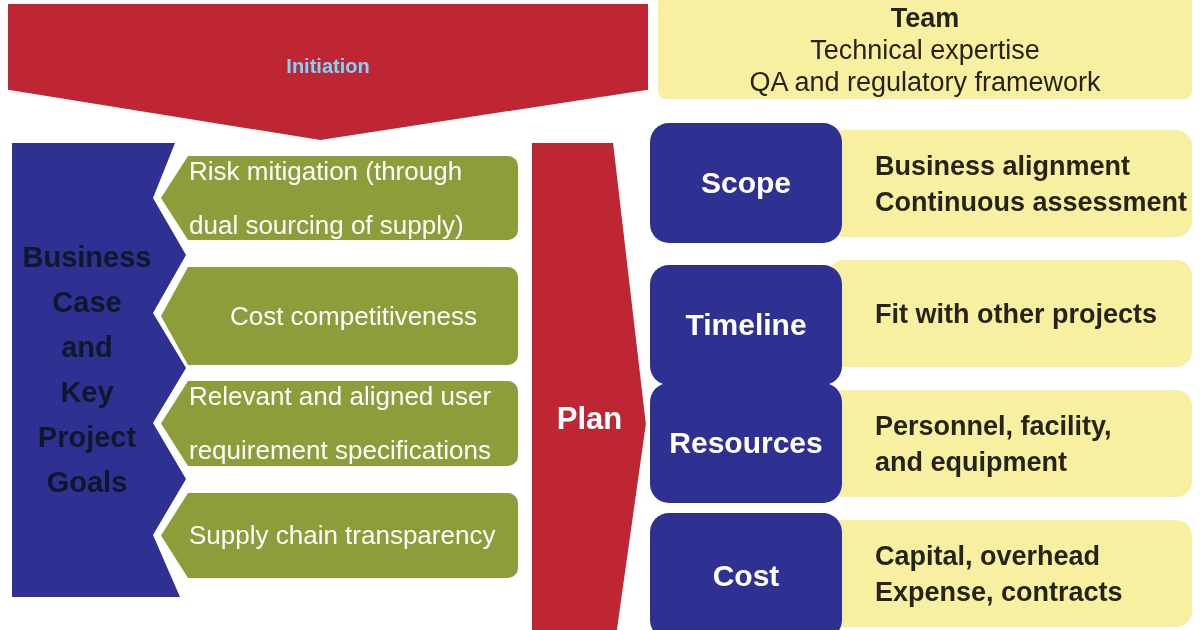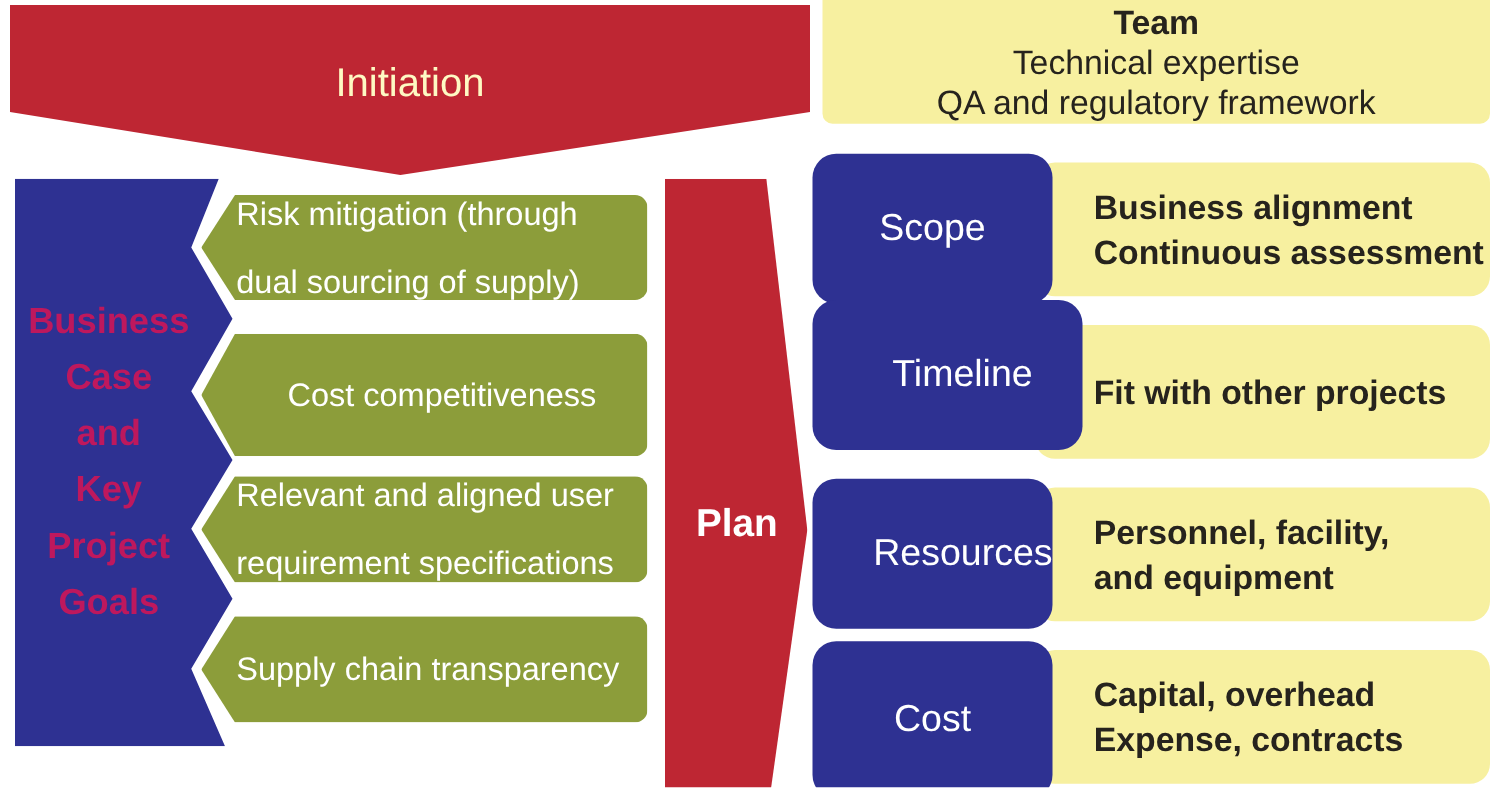--- a/index.html
+++ b/index.html
@@ -22,7 +22,7 @@
   }
   .initiation-inner{
     height:124px;display:flex;align-items:center;justify-content:center;
-    color:#fef9c3;font-weight:normal;font-size:32px;
+    color:#7dd3fc;font-weight:bold;font-size:20px;
   }
   
   .team{

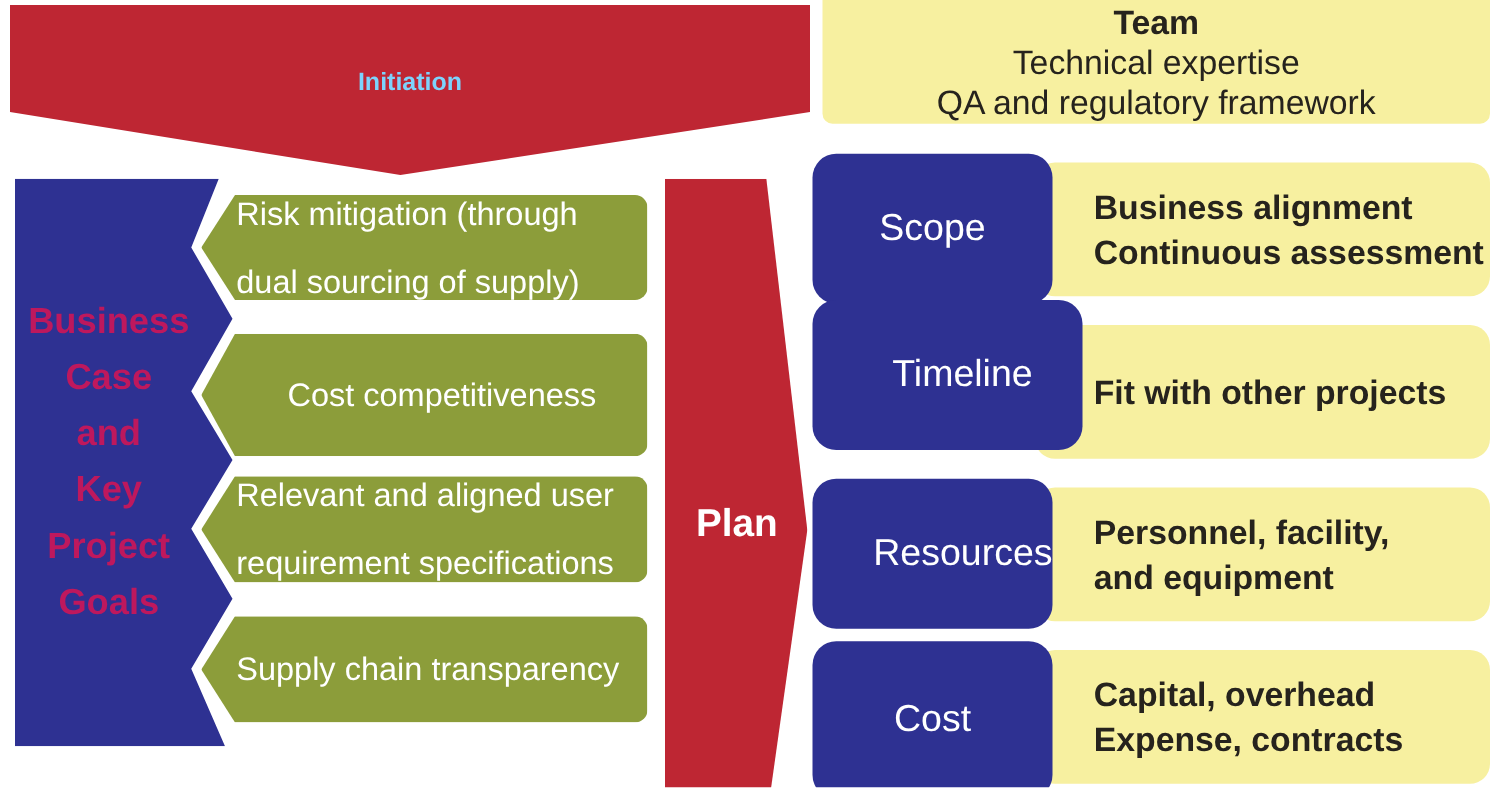--- a/index.html
+++ b/index.html
@@ -65,7 +65,7 @@
     position:absolute;left:650px;width:192px;height:120px;
     background:var(--blue);border-radius:19px;z-index:2;
     display:flex;align-items:center;justify-content:center;
-    color:#fff;font-weight:normal;font-size:30px;
+    color:#fff;font-weight:bold;font-size:30px;
   }
   .cat1{top:123px;} .cat2{top:240px;padding-left:24px;} .cat3{top:383px;justify-content:flex-end;} .cat4{top:513px;height:126px;}
   .det{

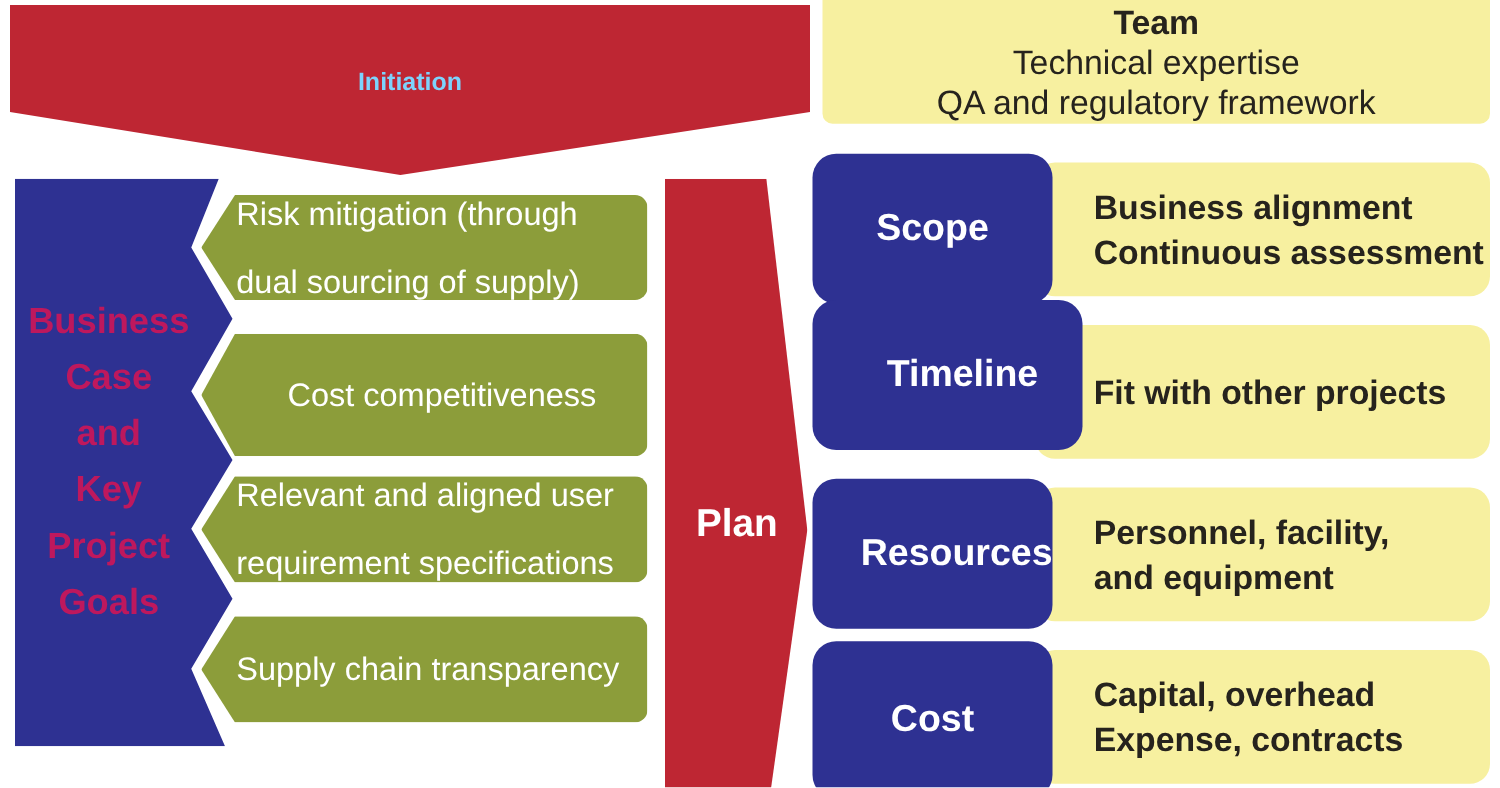--- a/index.html
+++ b/index.html
@@ -37,7 +37,7 @@
   .bc-text{
     position:absolute;left:12px;top:143px;width:150px;height:454px;
     display:flex;flex-direction:column;justify-content:center;align-items:center;
-    color:#be185d;font-weight:bold;font-size:29px;line-height:45px;
+    color:#0f172a;font-weight:bold;font-size:29px;line-height:45px;
   }
   
   .goal{

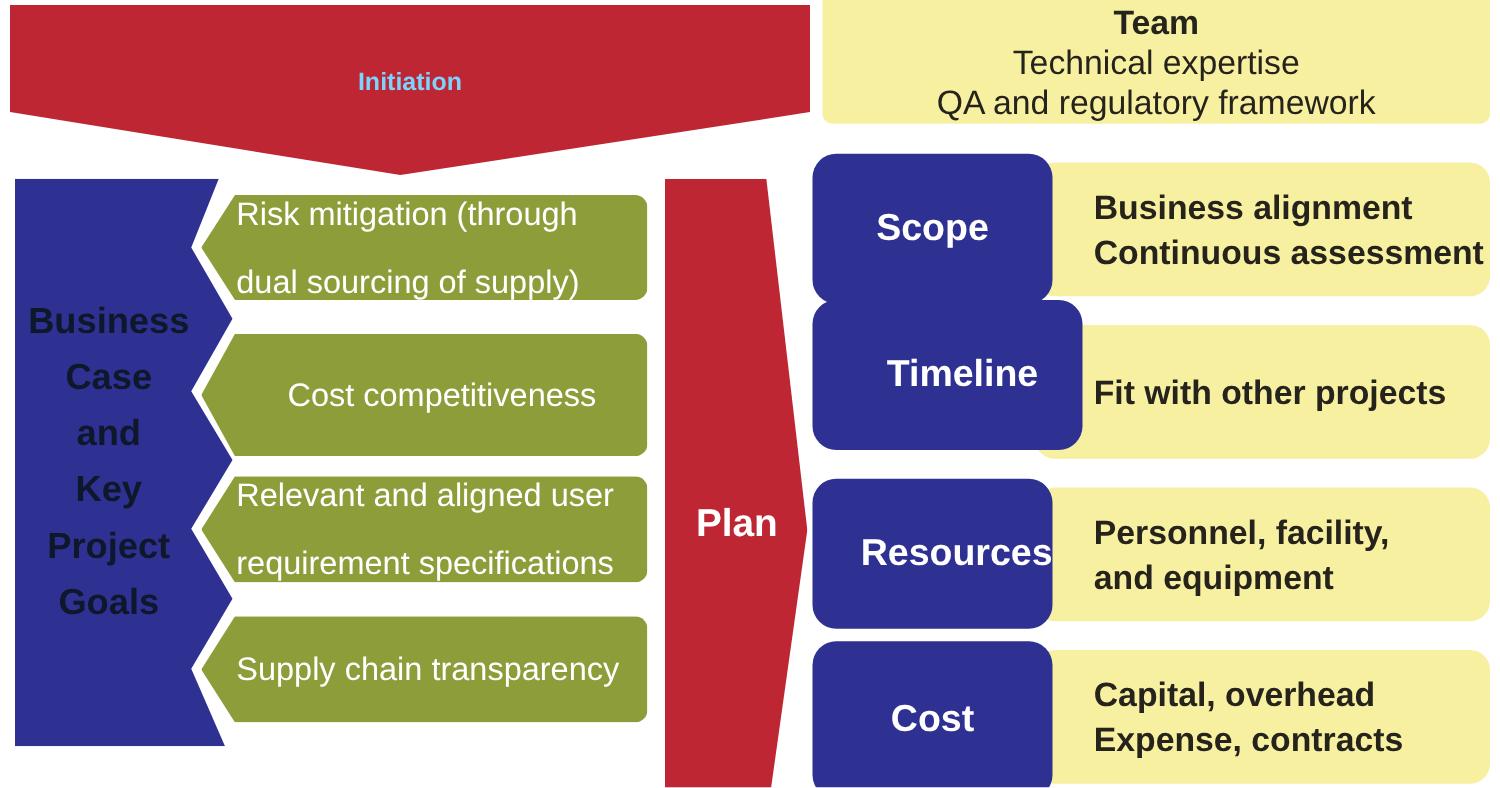--- a/index.html
+++ b/index.html
@@ -67,7 +67,7 @@
     display:flex;align-items:center;justify-content:center;
     color:#fff;font-weight:bold;font-size:30px;
   }
-  .cat1{top:123px;} .cat2{top:240px;padding-left:24px;} .cat3{top:383px;justify-content:flex-end;} .cat4{top:513px;height:126px;}
+  .cat1{top:123px;} .cat2{top:265px;} .cat3{top:383px;justify-content:flex-end;} .cat4{top:513px;height:126px;}
   .det{
     position:absolute;left:828px;width:364px;height:107px;
     background:var(--yellow);border-radius:16px;z-index:1;

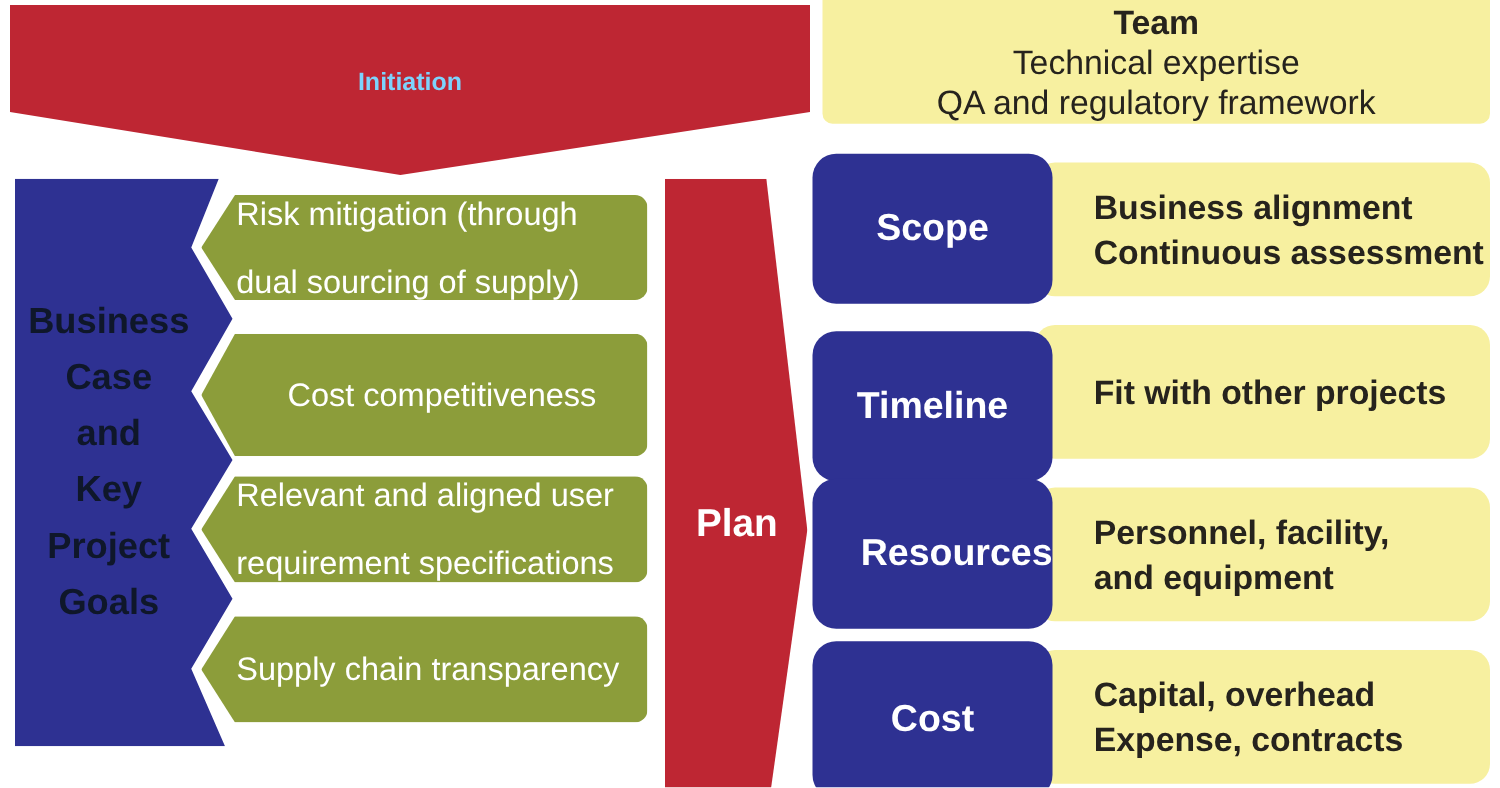--- a/index.html
+++ b/index.html
@@ -67,7 +67,7 @@
     display:flex;align-items:center;justify-content:center;
     color:#fff;font-weight:bold;font-size:30px;
   }
-  .cat1{top:123px;} .cat2{top:265px;} .cat3{top:383px;justify-content:flex-end;} .cat4{top:513px;height:126px;}
+  .cat1{top:123px;} .cat2{top:265px;} .cat3{top:383px;} .cat4{top:513px;height:126px;}
   .det{
     position:absolute;left:828px;width:364px;height:107px;
     background:var(--yellow);border-radius:16px;z-index:1;

